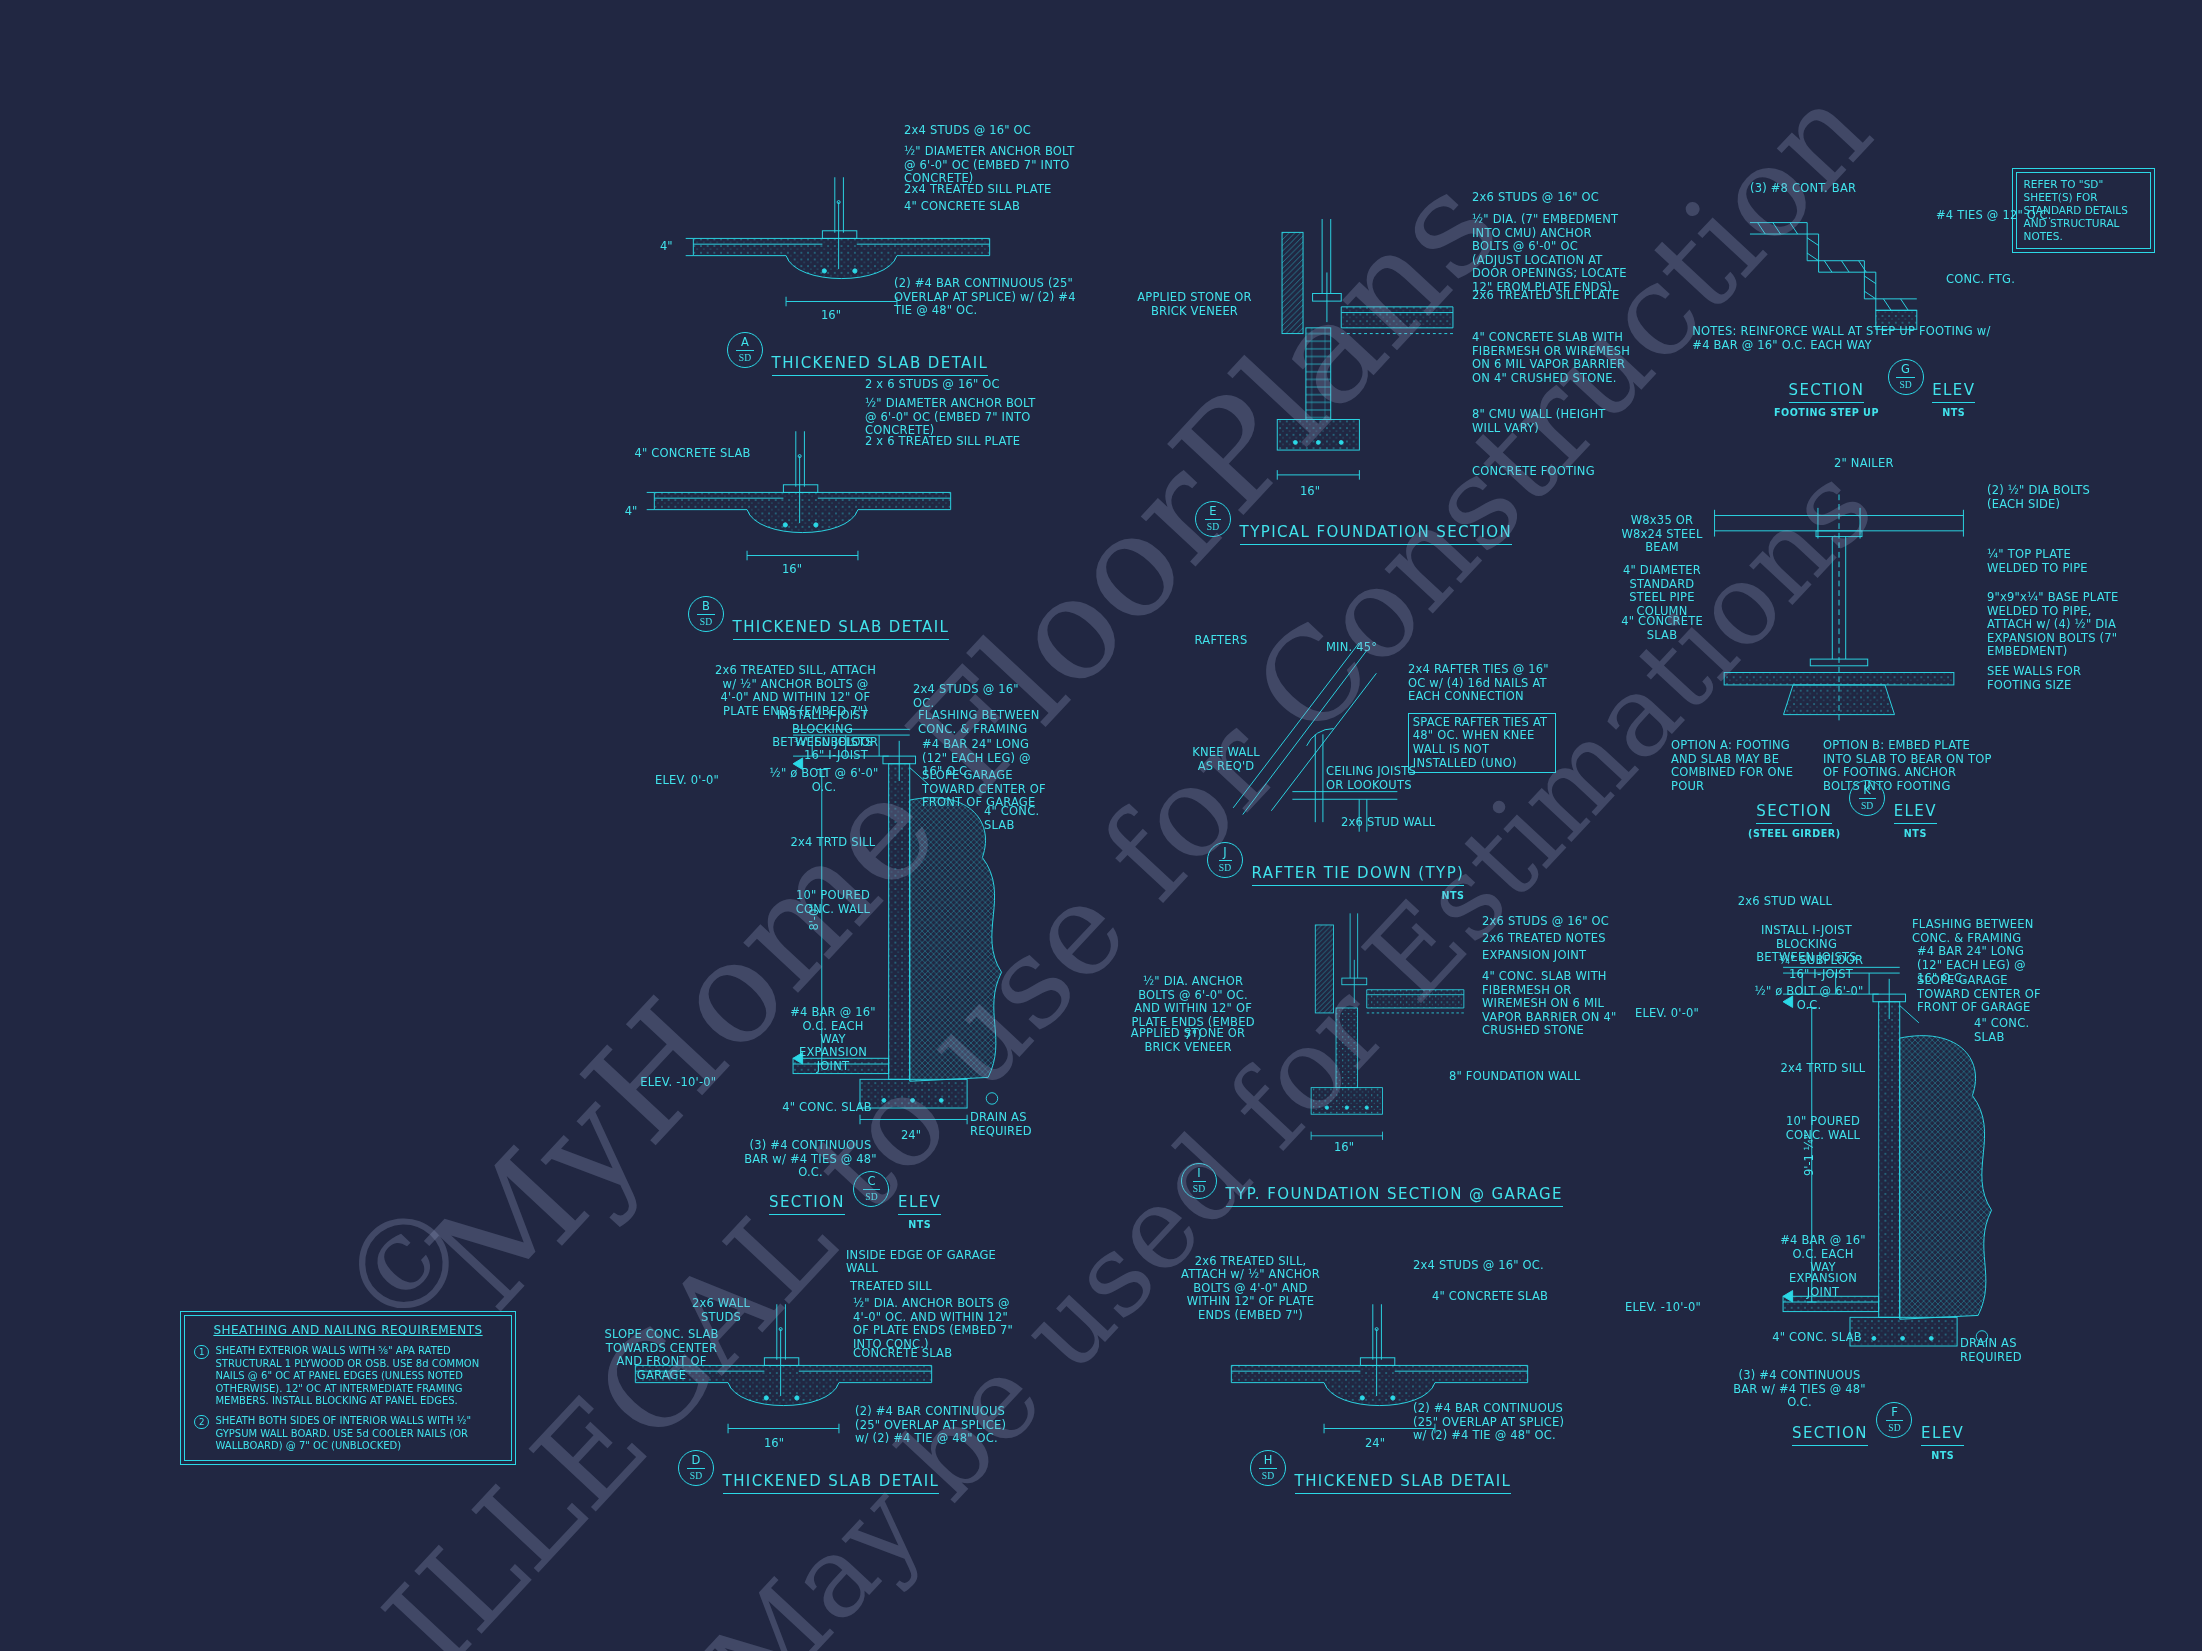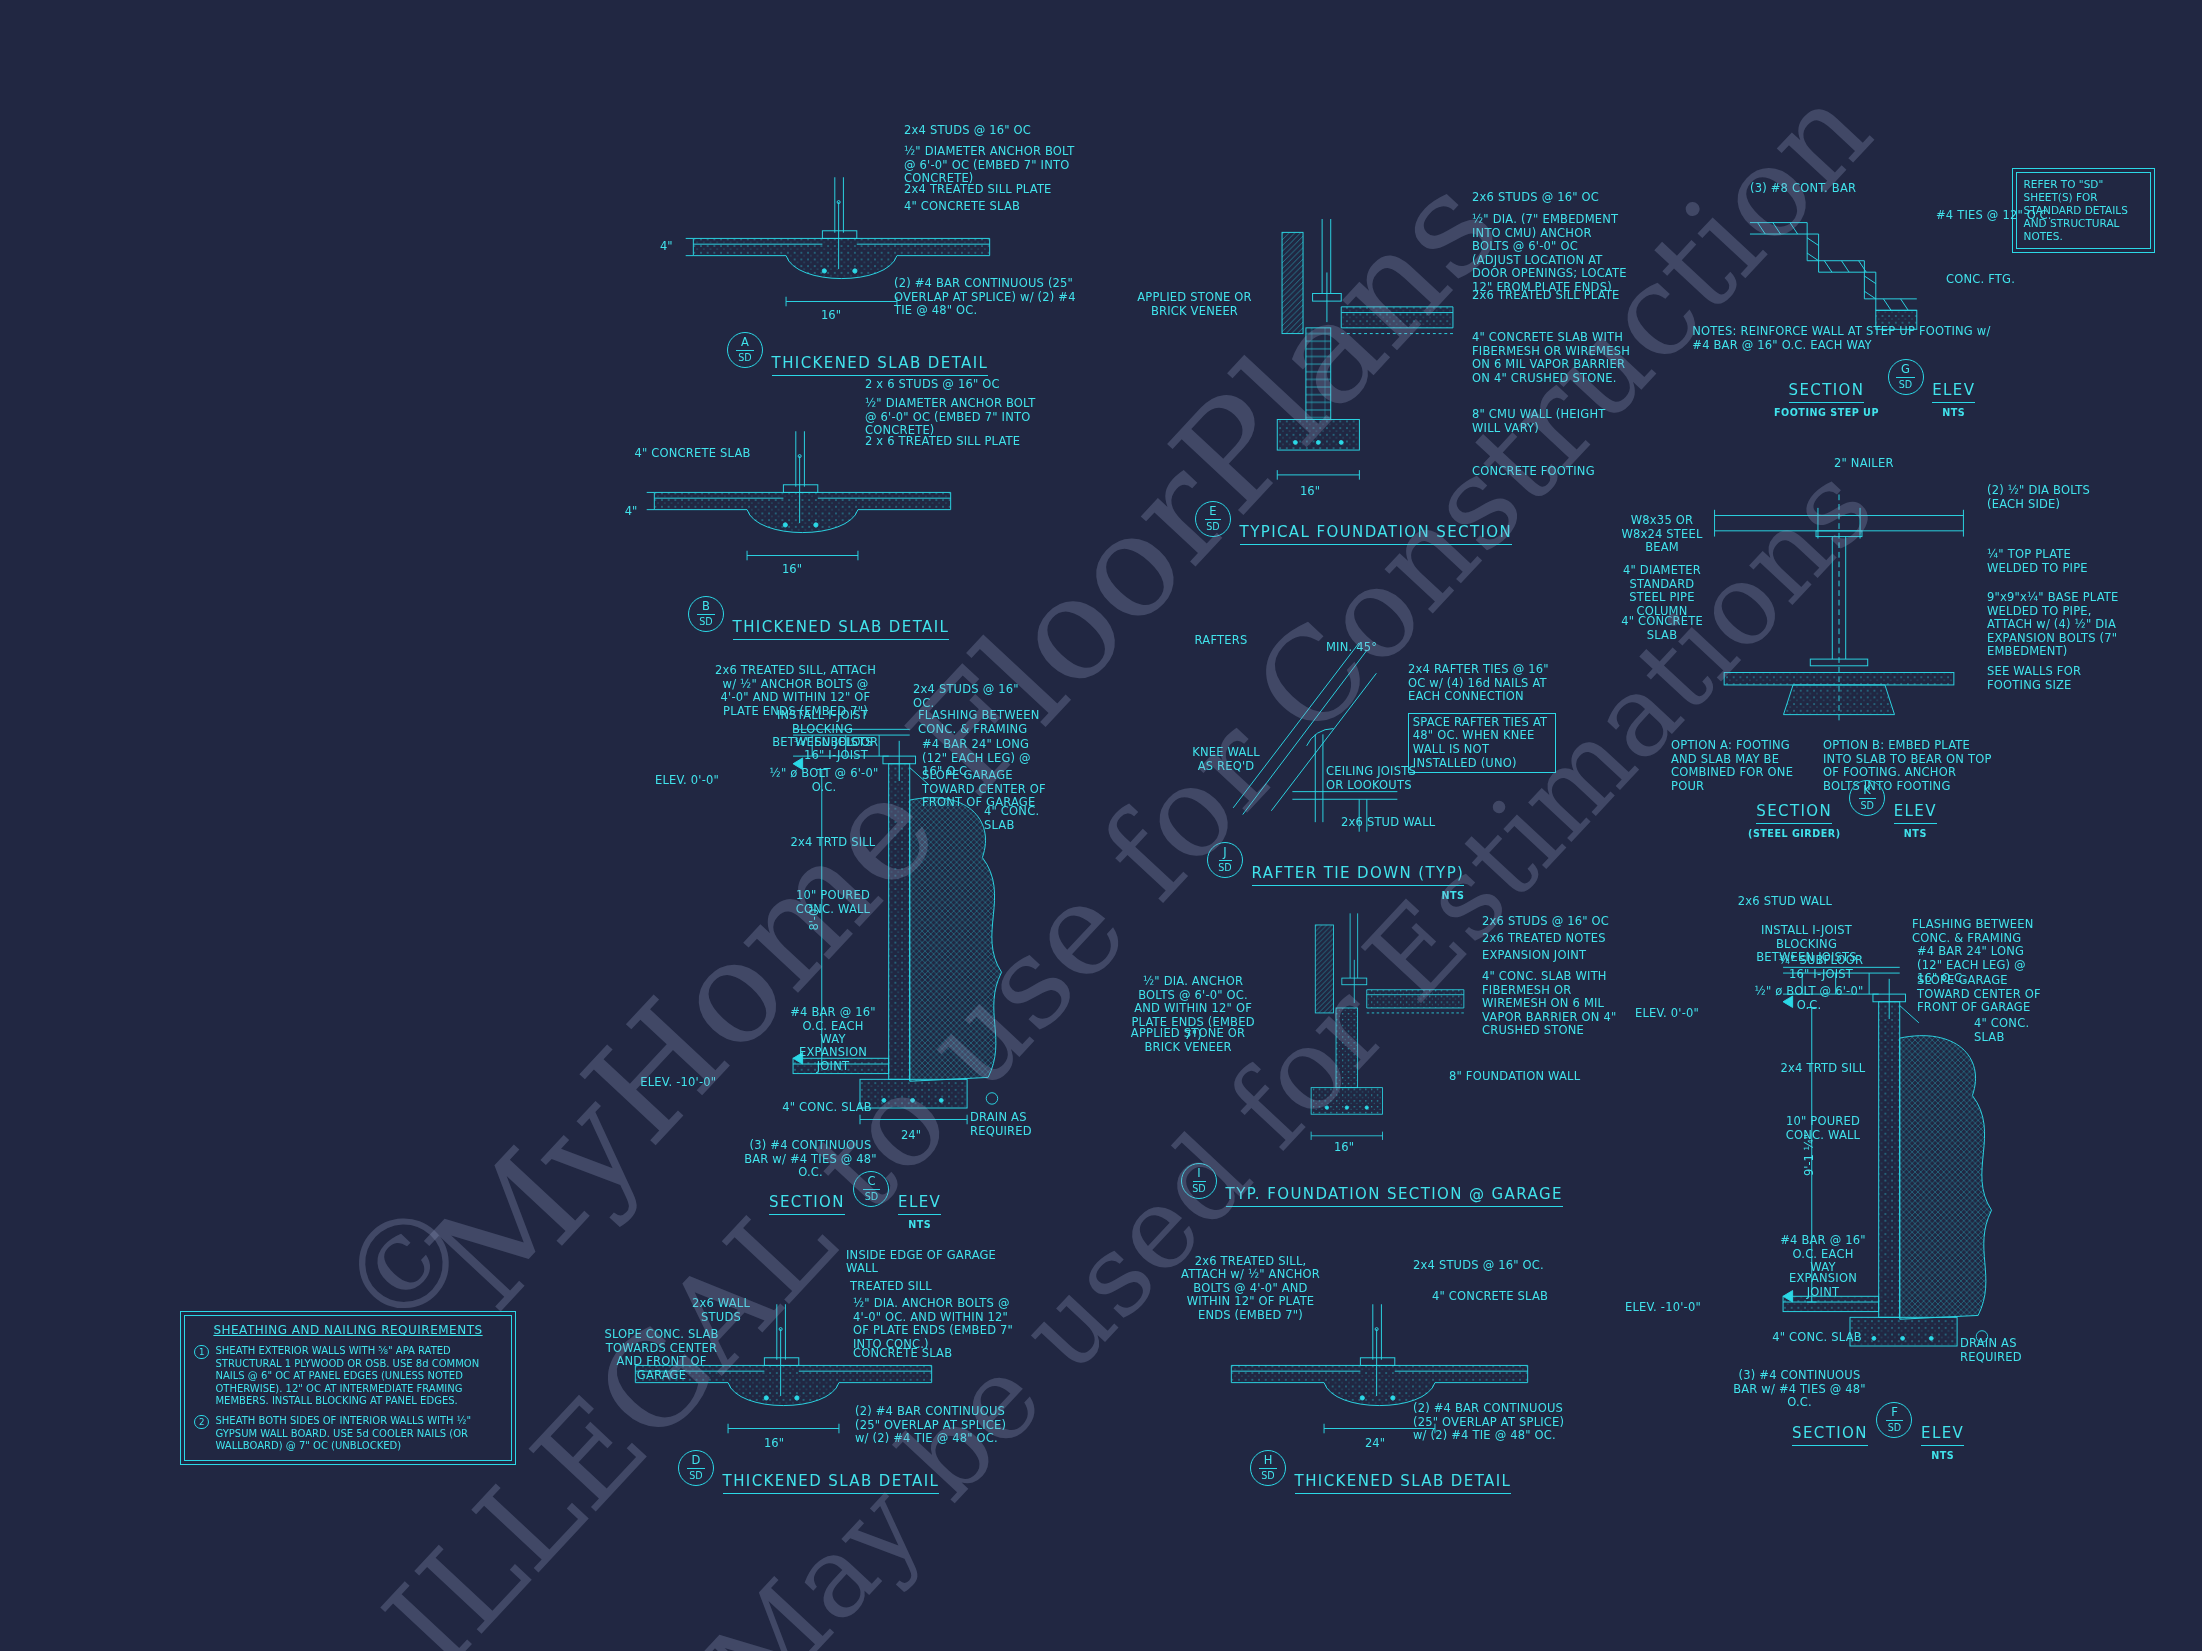--- a/index.html
+++ b/index.html
@@ -23,7 +23,7 @@
     display:flex;flex-direction:column;align-items:center;justify-content:center;
     font-size:11.5px;line-height:1;flex:none;color:var(--txt);}
   .badge .bl{border-bottom:1px solid var(--line);padding:0 4.8px 1.9px;text-align:center;}
-  .badge .bs{padding-top:1.9px;font-size:9.6px;}
+  .badge .bs{padding-top:1.9px;font-size:9.6px;font-family:Liberation Serif, serif;}
   .ttl{font-size:15px;letter-spacing:1.4px;border-bottom:1.4px solid var(--line);padding-bottom:2.9px;margin-top:22px;}
   .tcol{display:flex;flex-direction:column;align-items:center;gap:1.9px;}
   .sub,.nts{font-size:9.6px;letter-spacing:0.5px;margin-top:1.9px;font-weight:bold;}

